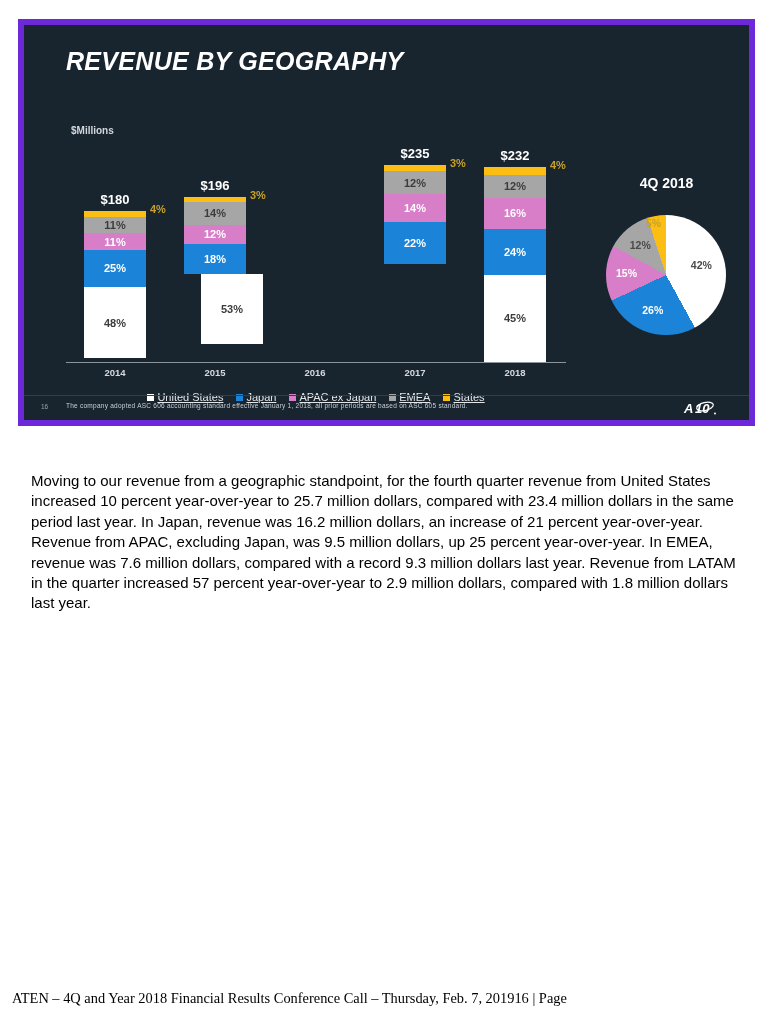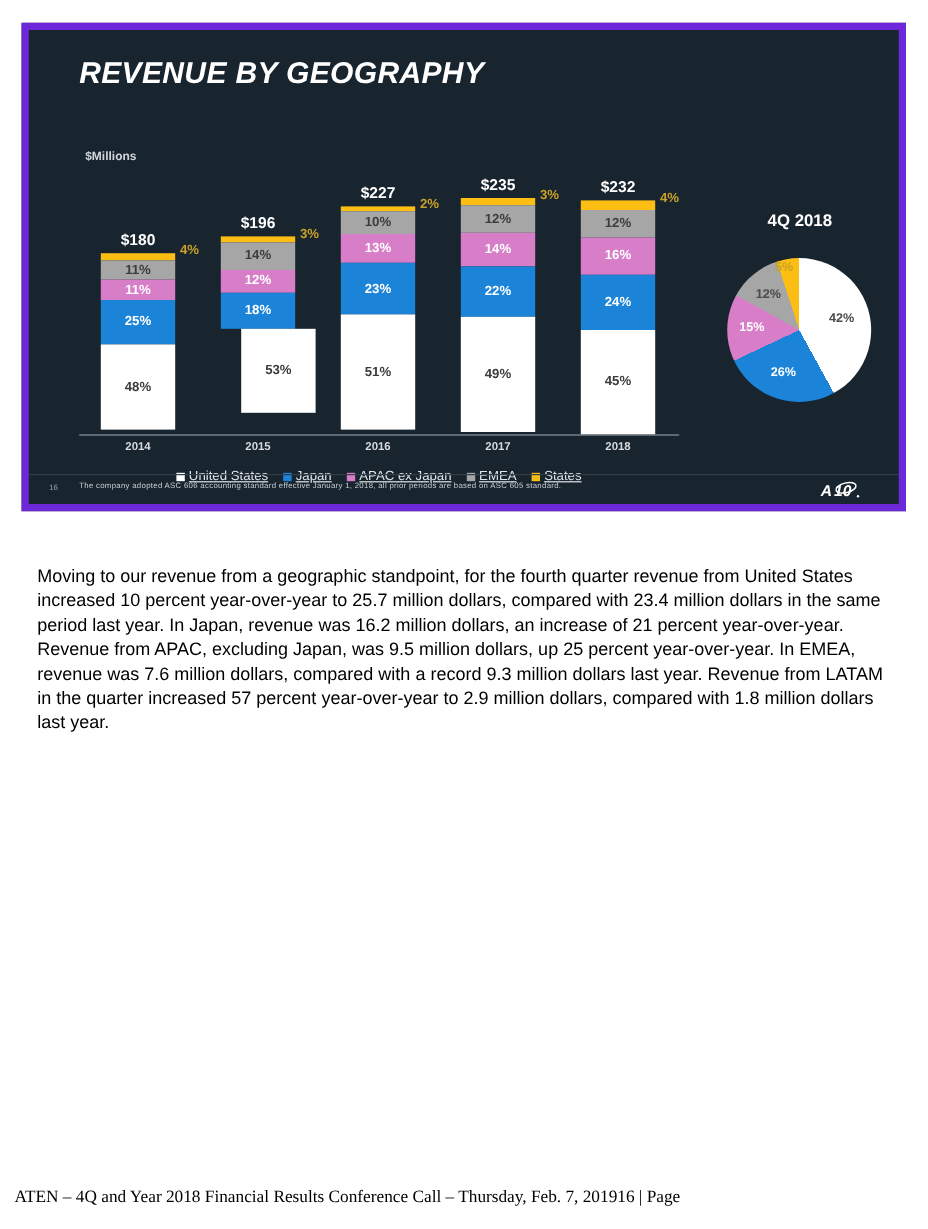--- a/index.html
+++ b/index.html
@@ -185,25 +185,6 @@
         </div>
         <div class="other-callout" style="left: 66px; bottom: 159px;">3%</div>
       </div>
-      <div class="bar-group" style="left: 218px; height: 208px;">
-        <div class="bar-total" style="bottom: 192px;">$227</div>
-        <div class="bar-stack" style="height: 188px;">
-          <div class="seg other" style="height: 3.76px;"></div>
-          <div class="seg emea" style="height: 18.8px;">
-            <span>10%</span>
-          </div>
-          <div class="seg apac" style="height: 24.44px;">
-            <span>13%</span>
-          </div>
-          <div class="seg jp" style="height: 43.24px;">
-            <span>23%</span>
-          </div>
-          <div class="seg us" style="height: 95.88px;">
-            <span>51%</span>
-          </div>
-        </div>
-        <div class="other-callout" style="left: 66px; bottom: 184px;">2%</div>
-      </div>
       <div class="bar-group" style="left: 318px; height: 215px;">
         <div class="bar-total" style="bottom: 199px;">$235</div>
         <div class="bar-stack" style="height: 195px;">

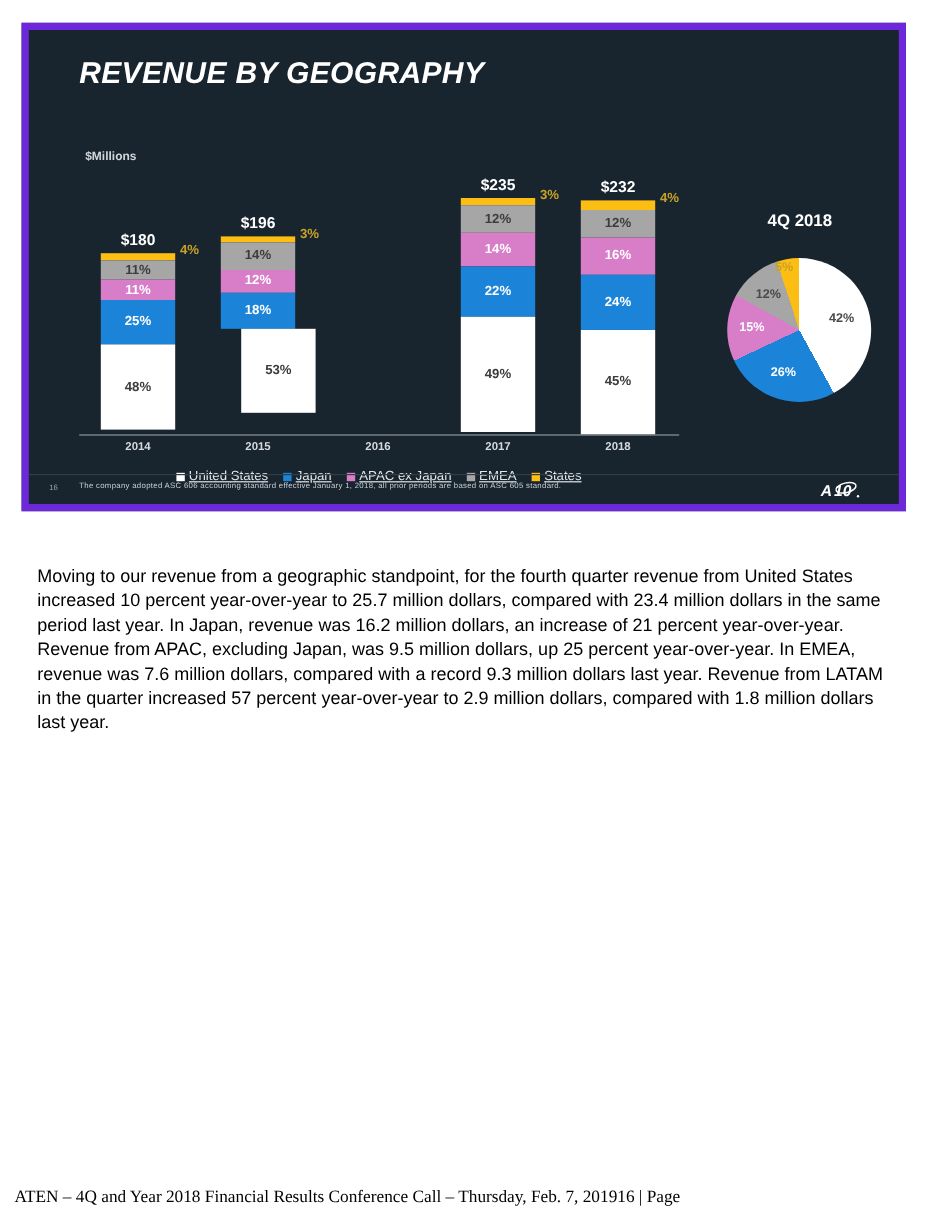--- a/index.html
+++ b/index.html
@@ -198,9 +198,6 @@
           <div class="seg jp" style="height: 42.9px;">
             <span>22%</span>
           </div>
-          <div class="seg us" style="height: 95.55px;">
-            <span>49%</span>
-          </div>
         </div>
         <div class="other-callout" style="left: 66px; bottom: 191px;">3%</div>
       </div>

